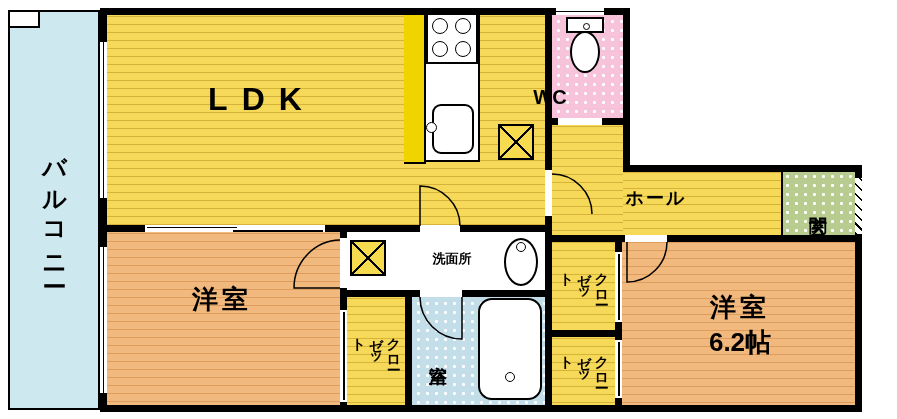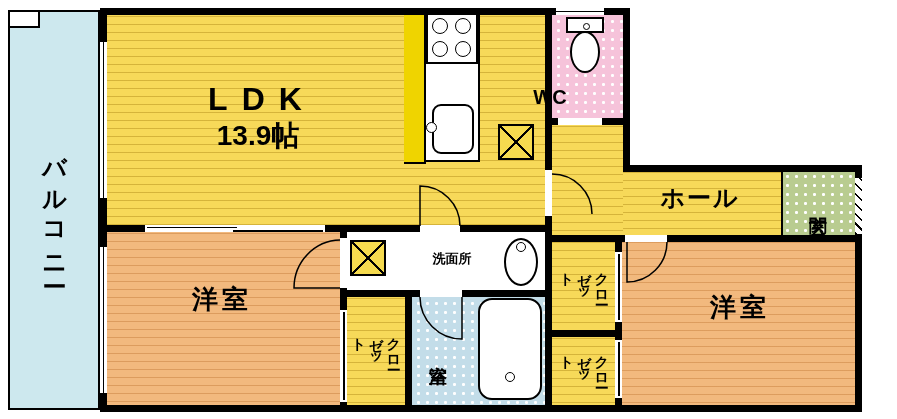--- a/index.html
+++ b/index.html
@@ -179,7 +179,6 @@
   <div class="label v-text" style="left:54px;top:210px;font-size:24px;letter-spacing:6px;">バルコニー</div>
 
   <div class="label" style="left:262px;top:100px;font-size:32px;letter-spacing:14px;">LDK</div>
-  <div class="label" style="left:258px;top:136px;font-size:28px;">13.9帖</div>
 
   <div class="label" style="left:550px;top:97px;font-size:20px;">WC</div>
 

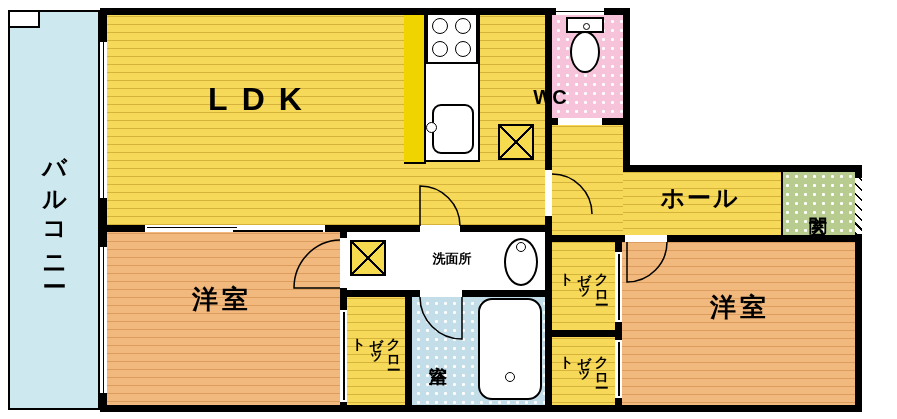--- a/index.html
+++ b/index.html
@@ -182,7 +182,7 @@
 
   <div class="label" style="left:550px;top:97px;font-size:20px;">WC</div>
 
-  <div class="label" style="left:700px;top:198px;font-size:24px;letter-spacing:2px;">ホール</div>
+  <div class="label" style="left:656px;top:198px;font-size:18px;letter-spacing:2px;">ホール</div>
 
   <div class="label v-text" style="left:818px;top:203px;font-size:18px;">玄関</div>
 

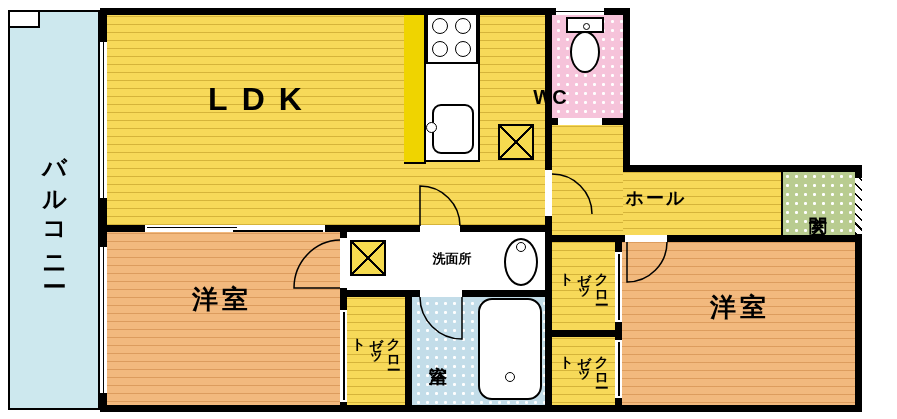--- a/index.html
+++ b/index.html
@@ -193,6 +193,7 @@
   <div class="label" style="left:222px;top:300px;font-size:26px;letter-spacing:4px;">洋室</div>
 
   <div class="label" style="left:740px;top:308px;font-size:26px;letter-spacing:4px;">洋室</div>
+  <div class="label" style="left:740px;top:343px;font-size:26px;">6.2帖</div>
 
   <div class="closet-label" style="left:376px;top:353px;">クローゼット</div>
   <div class="closet-label" style="left:584px;top:288px;">クローゼット</div>

